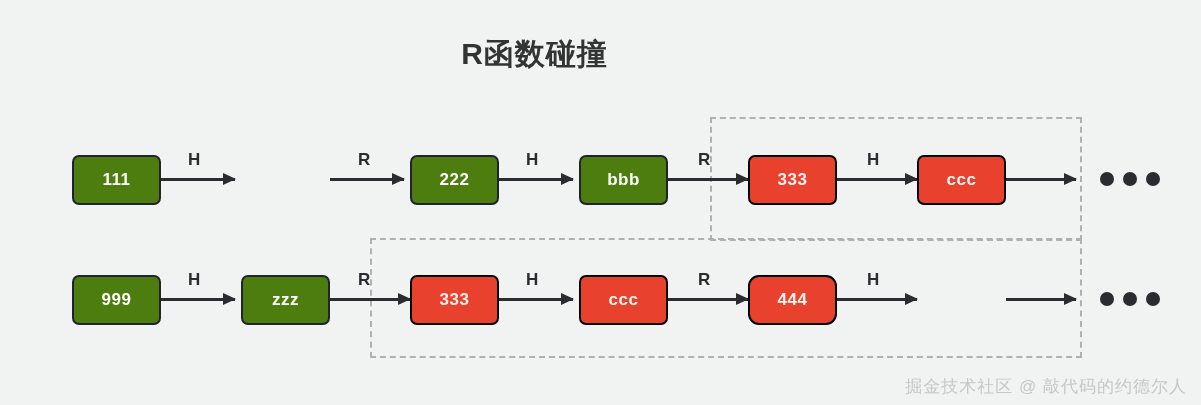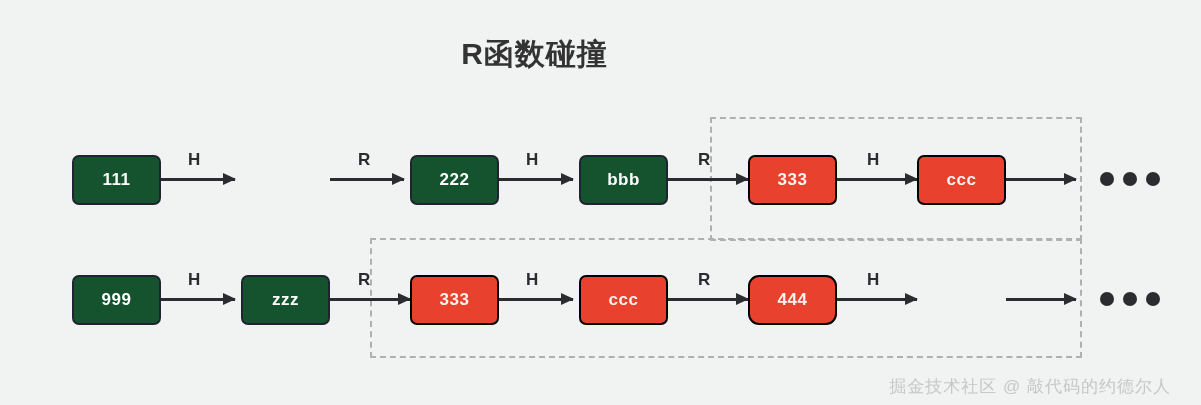--- a/index.html
+++ b/index.html
@@ -66,7 +66,7 @@
     top: 0;
   }
   .node.blue {
-    background: #14532d;
+    background: #4d7c0f;
     border: 2px solid #1f2430;
   }
   .node.red {

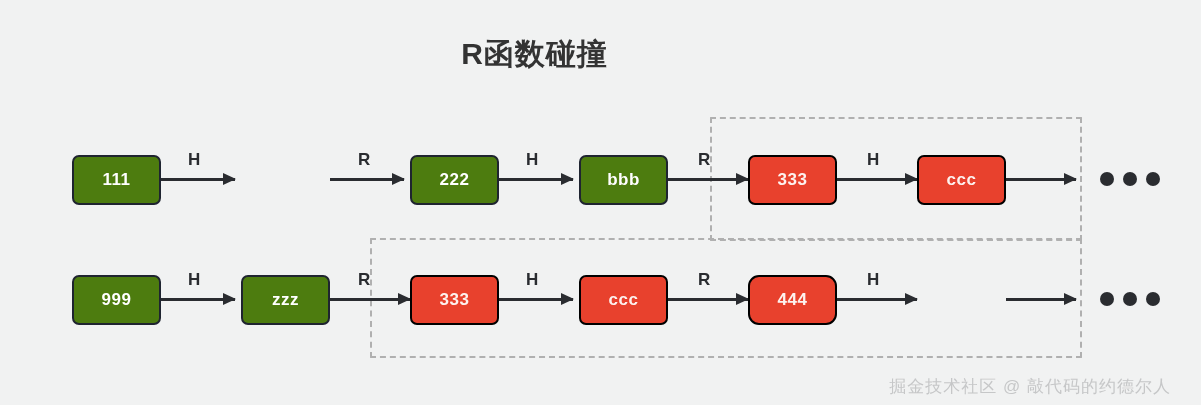--- a/index.html
+++ b/index.html
@@ -120,7 +120,7 @@
   
   .watermark {
     position: absolute;
-    right: 30px;
+    right: 14px;
     bottom: 7px;
     font-size: 17px;
     color: #c6c7c8;

